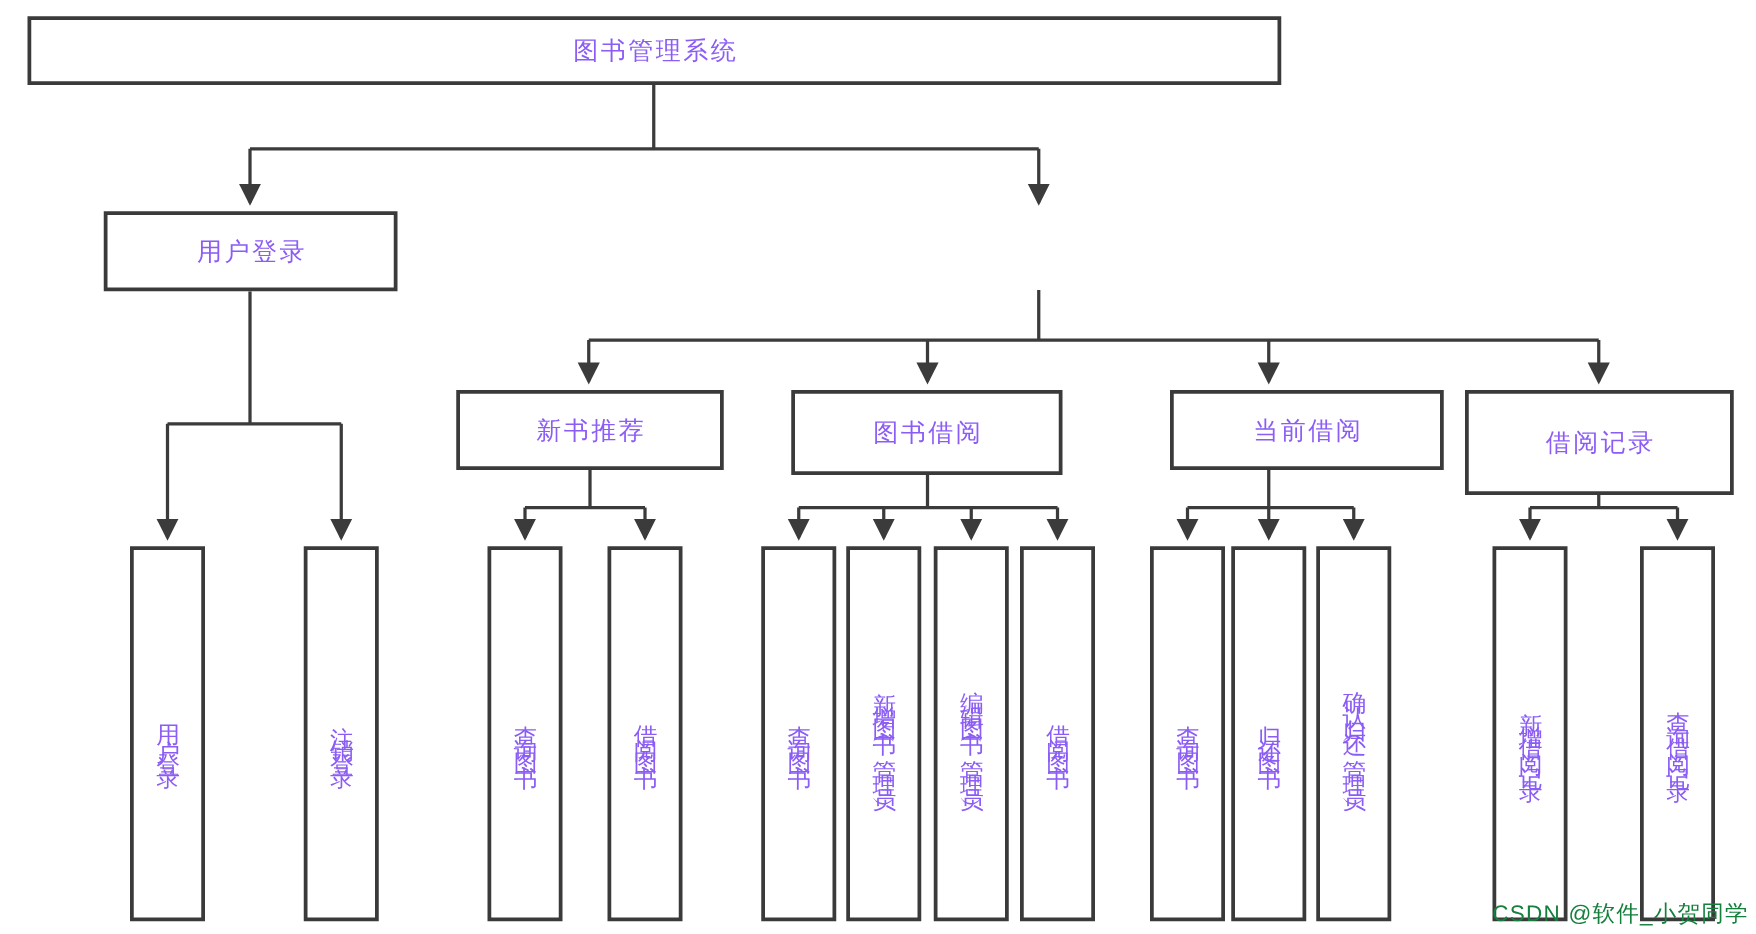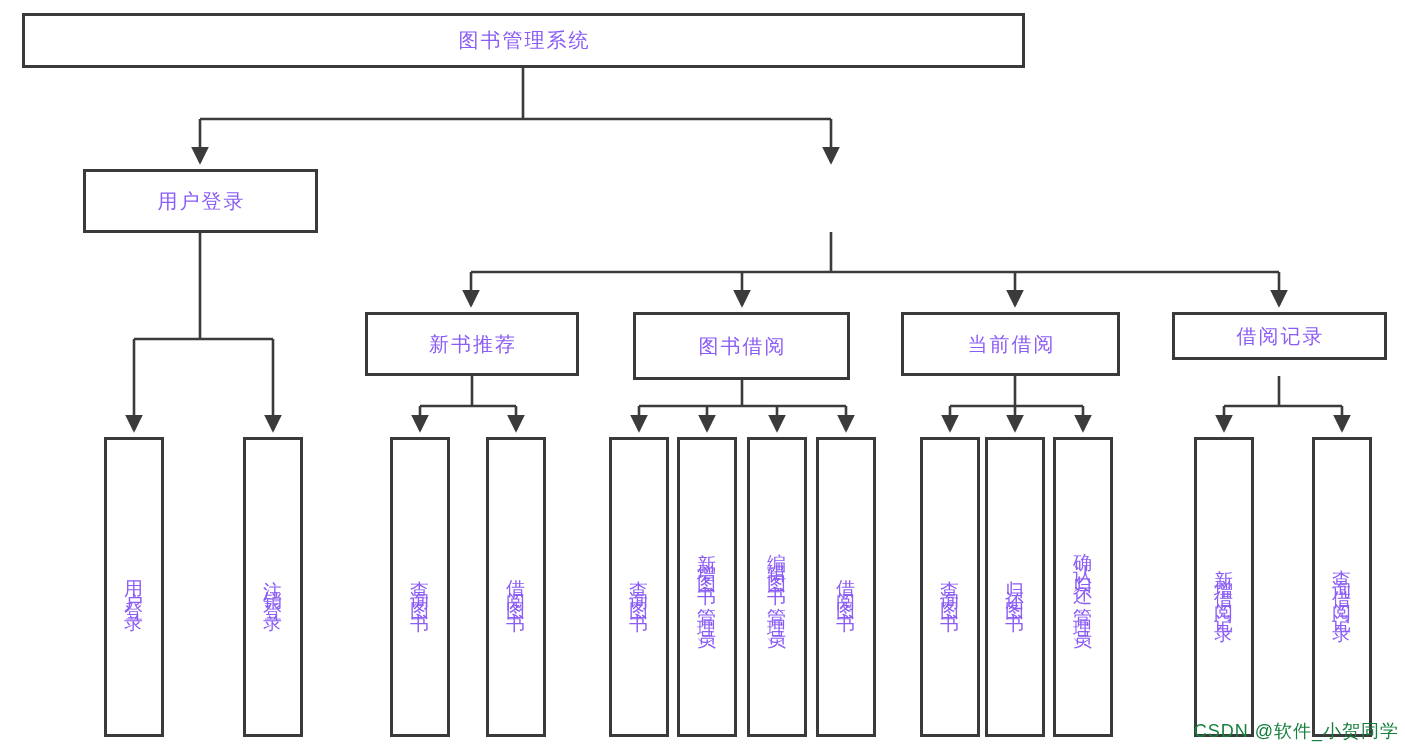--- a/index.html
+++ b/index.html
@@ -111,7 +111,7 @@
   <div class="box hbox" style="left:633px; top:312px; width:217px; height:68px;font-family:Liberation Serif, serif;">
     <span class="lbl">图书借阅</span>
   </div>
-  <div class="box hbox" style="left:901px; top:312px; width:219px; height:64px;">
+  <div class="box hbox" style="left:936px; top:312px; width:219px; height:64px;">
     <span class="lbl">当前借阅</span>
   </div>
   <div class="box hbox" style="left:1172px; top:312px; width:215px; height:48px;">

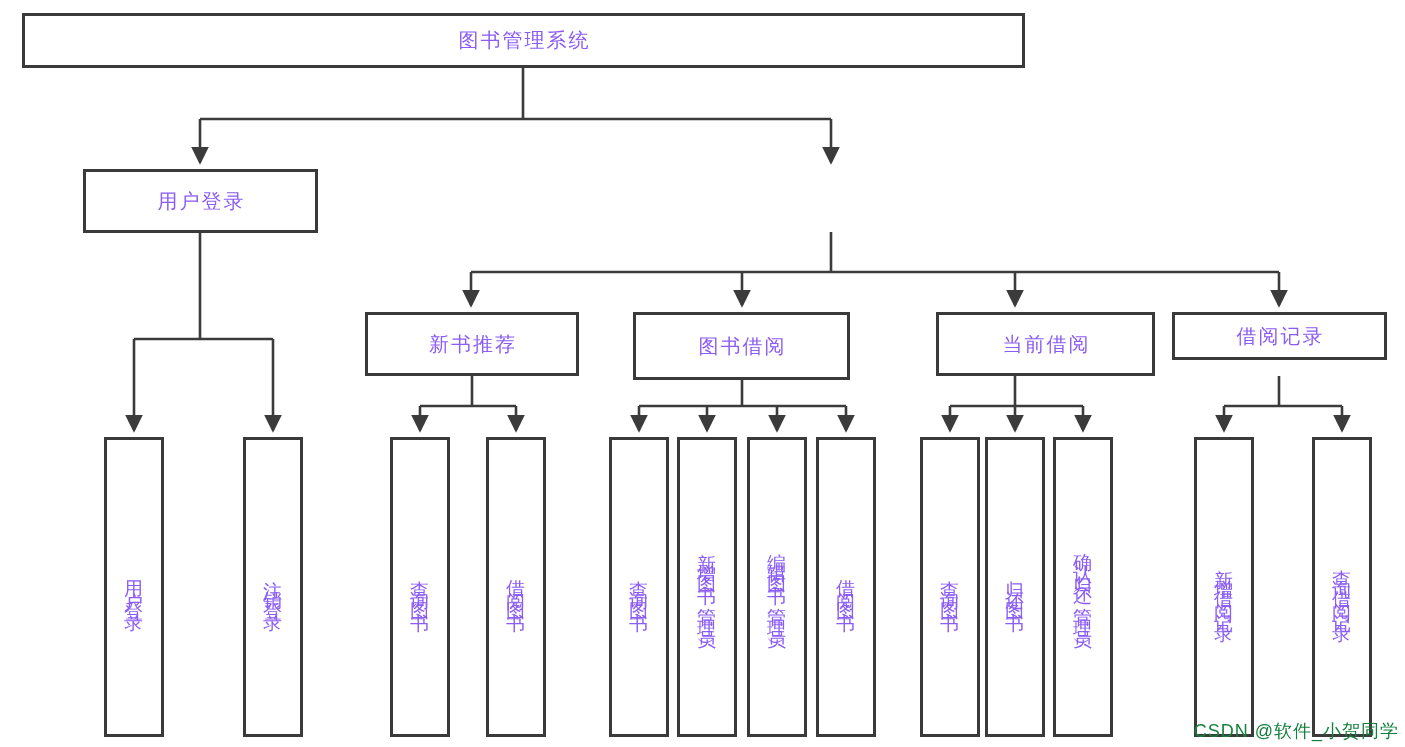--- a/index.html
+++ b/index.html
@@ -114,7 +114,7 @@
   <div class="box hbox" style="left:936px; top:312px; width:219px; height:64px;">
     <span class="lbl">当前借阅</span>
   </div>
-  <div class="box hbox" style="left:1172px; top:312px; width:215px; height:48px;">
+  <div class="box hbox" style="left:1172px; top:312px; width:215px; height:84px;">
     <span class="lbl">借阅记录</span>
   </div>
 

